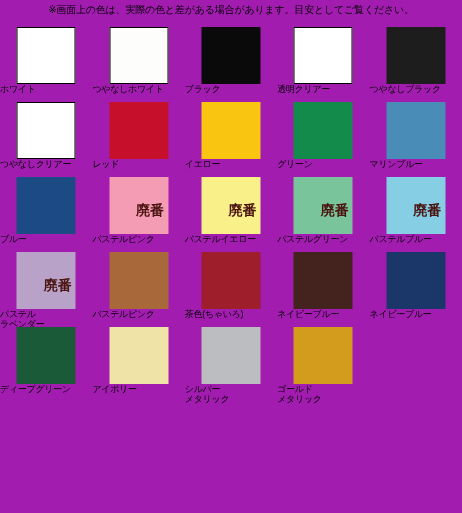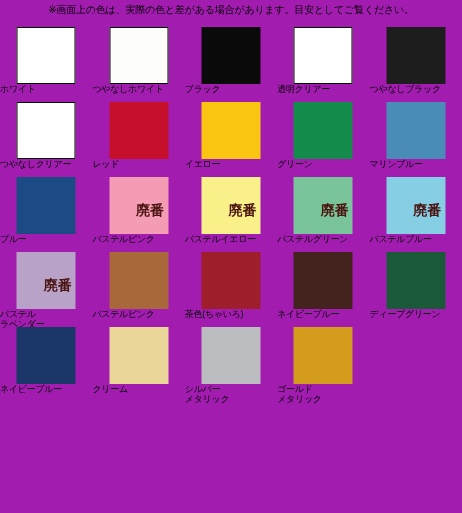--- a/index.html
+++ b/index.html
@@ -181,14 +181,14 @@
         <div class="label">ネイビーブルー</div>
       </div>
       <div class="cell">
+        <div class="swatch" style="background-color: rgb(27, 54, 105);"></div>
+        <div class="label">ネイビーブルー</div>
+      </div>
+      <div class="cell">
         <div class="swatch" style="background-color: rgb(27, 90, 56);"></div>
         <div class="label">ディープグリーン</div>
       </div>
       <div class="cell">
-        <div class="swatch" style="background-color: rgb(27, 54, 105);"></div>
-        <div class="label">ネイビーブルー</div>
-      </div>
-      <div class="cell">
         <div class="swatch" style="background-color: rgb(236, 215, 154);"></div>
         <div class="label">クリーム</div>
       </div>

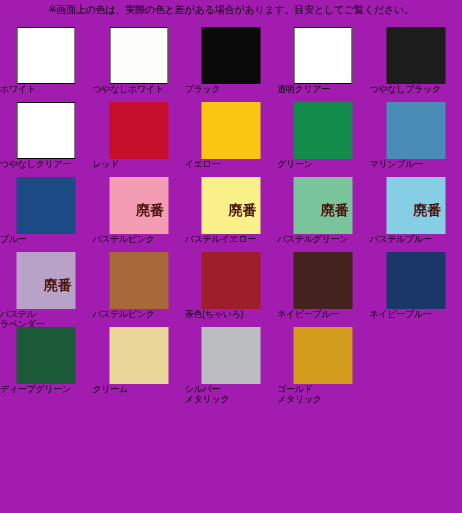--- a/index.html
+++ b/index.html
@@ -189,6 +189,10 @@
         <div class="label">ディープグリーン</div>
       </div>
       <div class="cell">
+        <div class="swatch" style="background-color: rgb(239, 227, 167);"></div>
+        <div class="label">アイボリー</div>
+      </div>
+      <div class="cell">
         <div class="swatch" style="background-color: rgb(236, 215, 154);"></div>
         <div class="label">クリーム</div>
       </div>

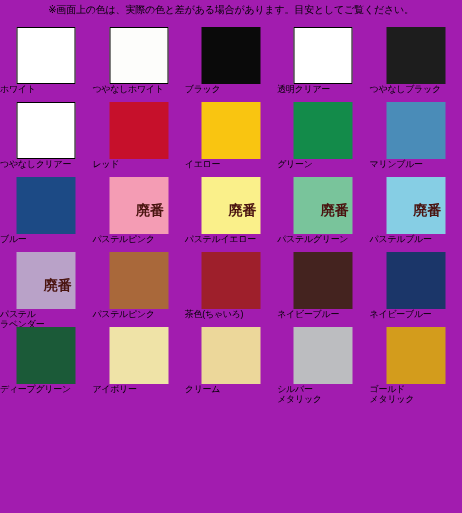--- a/index.html
+++ b/index.html
@@ -193,10 +193,6 @@
         <div class="label">アイボリー</div>
       </div>
       <div class="cell">
-        <div class="swatch" style="background-color: rgb(236, 215, 154);"></div>
-        <div class="label">クリーム</div>
-      </div>
-      <div class="cell">
         <div class="swatch" style="background-color: rgb(188, 189, 192);"></div>
         <div class="label">シルバー<span class="line2">メタリック</span></div>
       </div>

